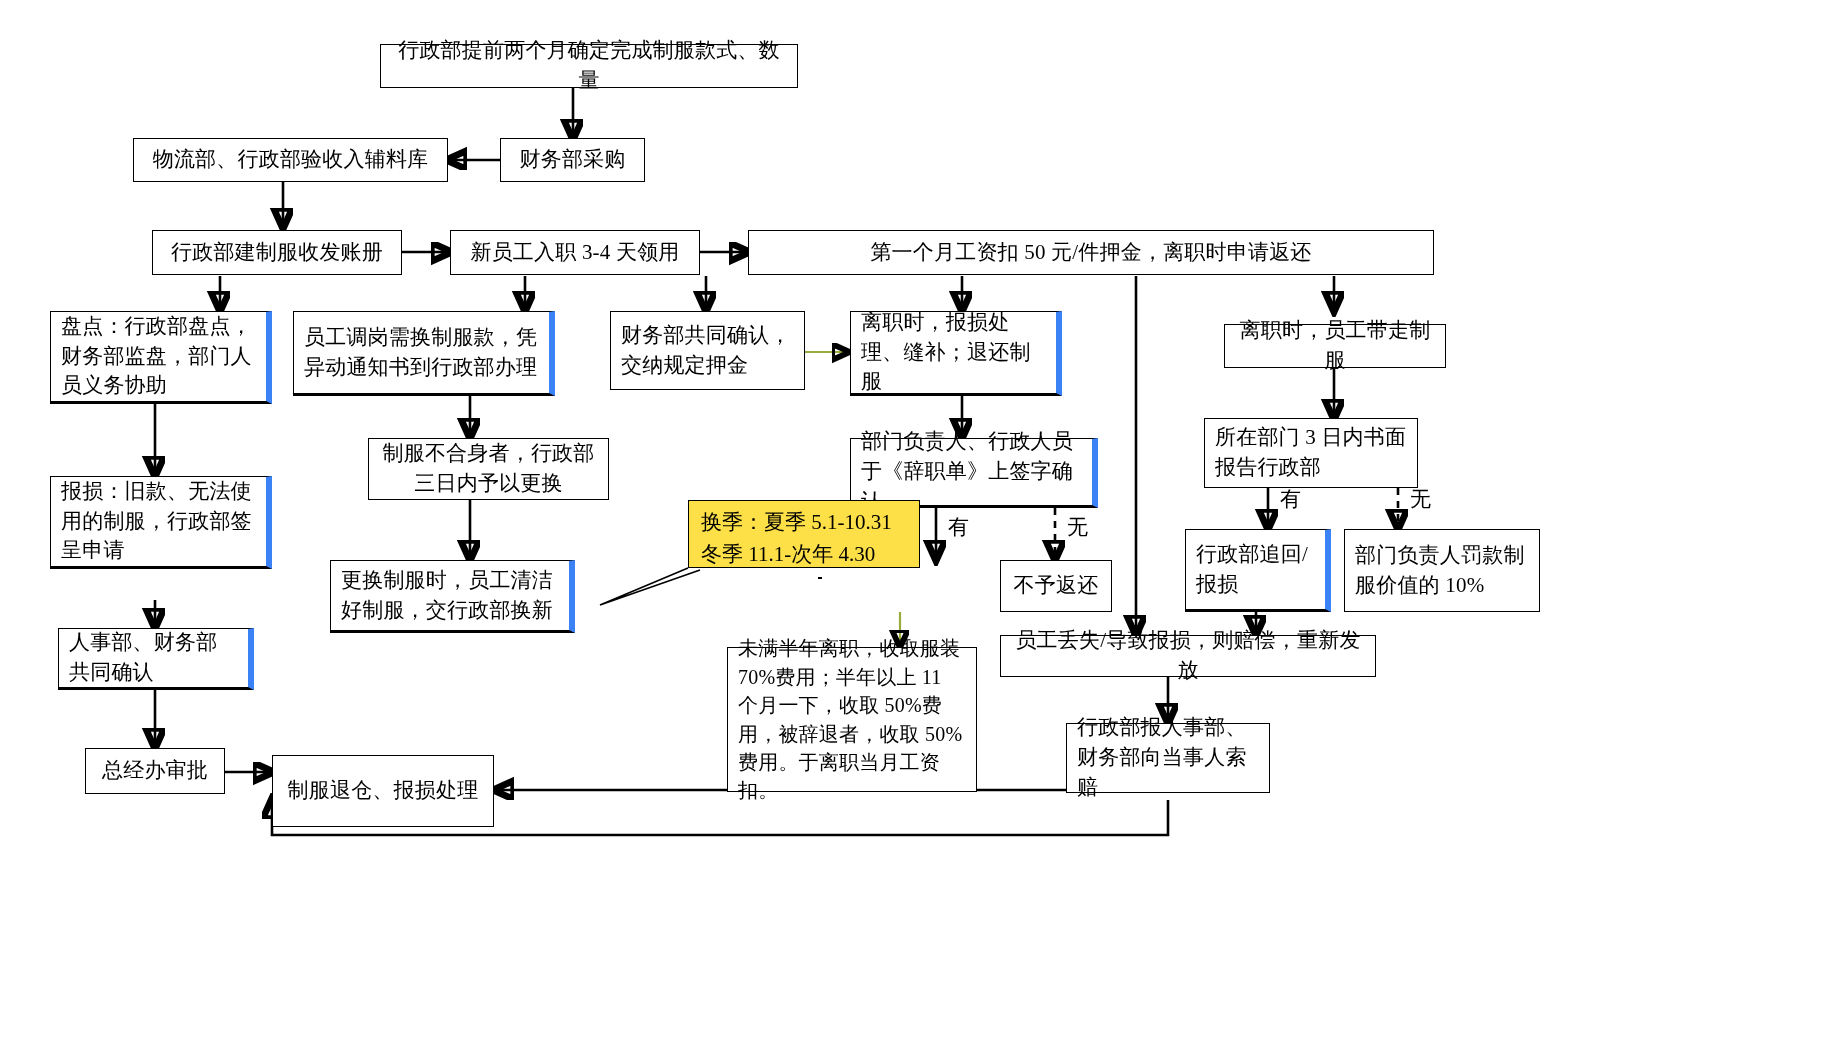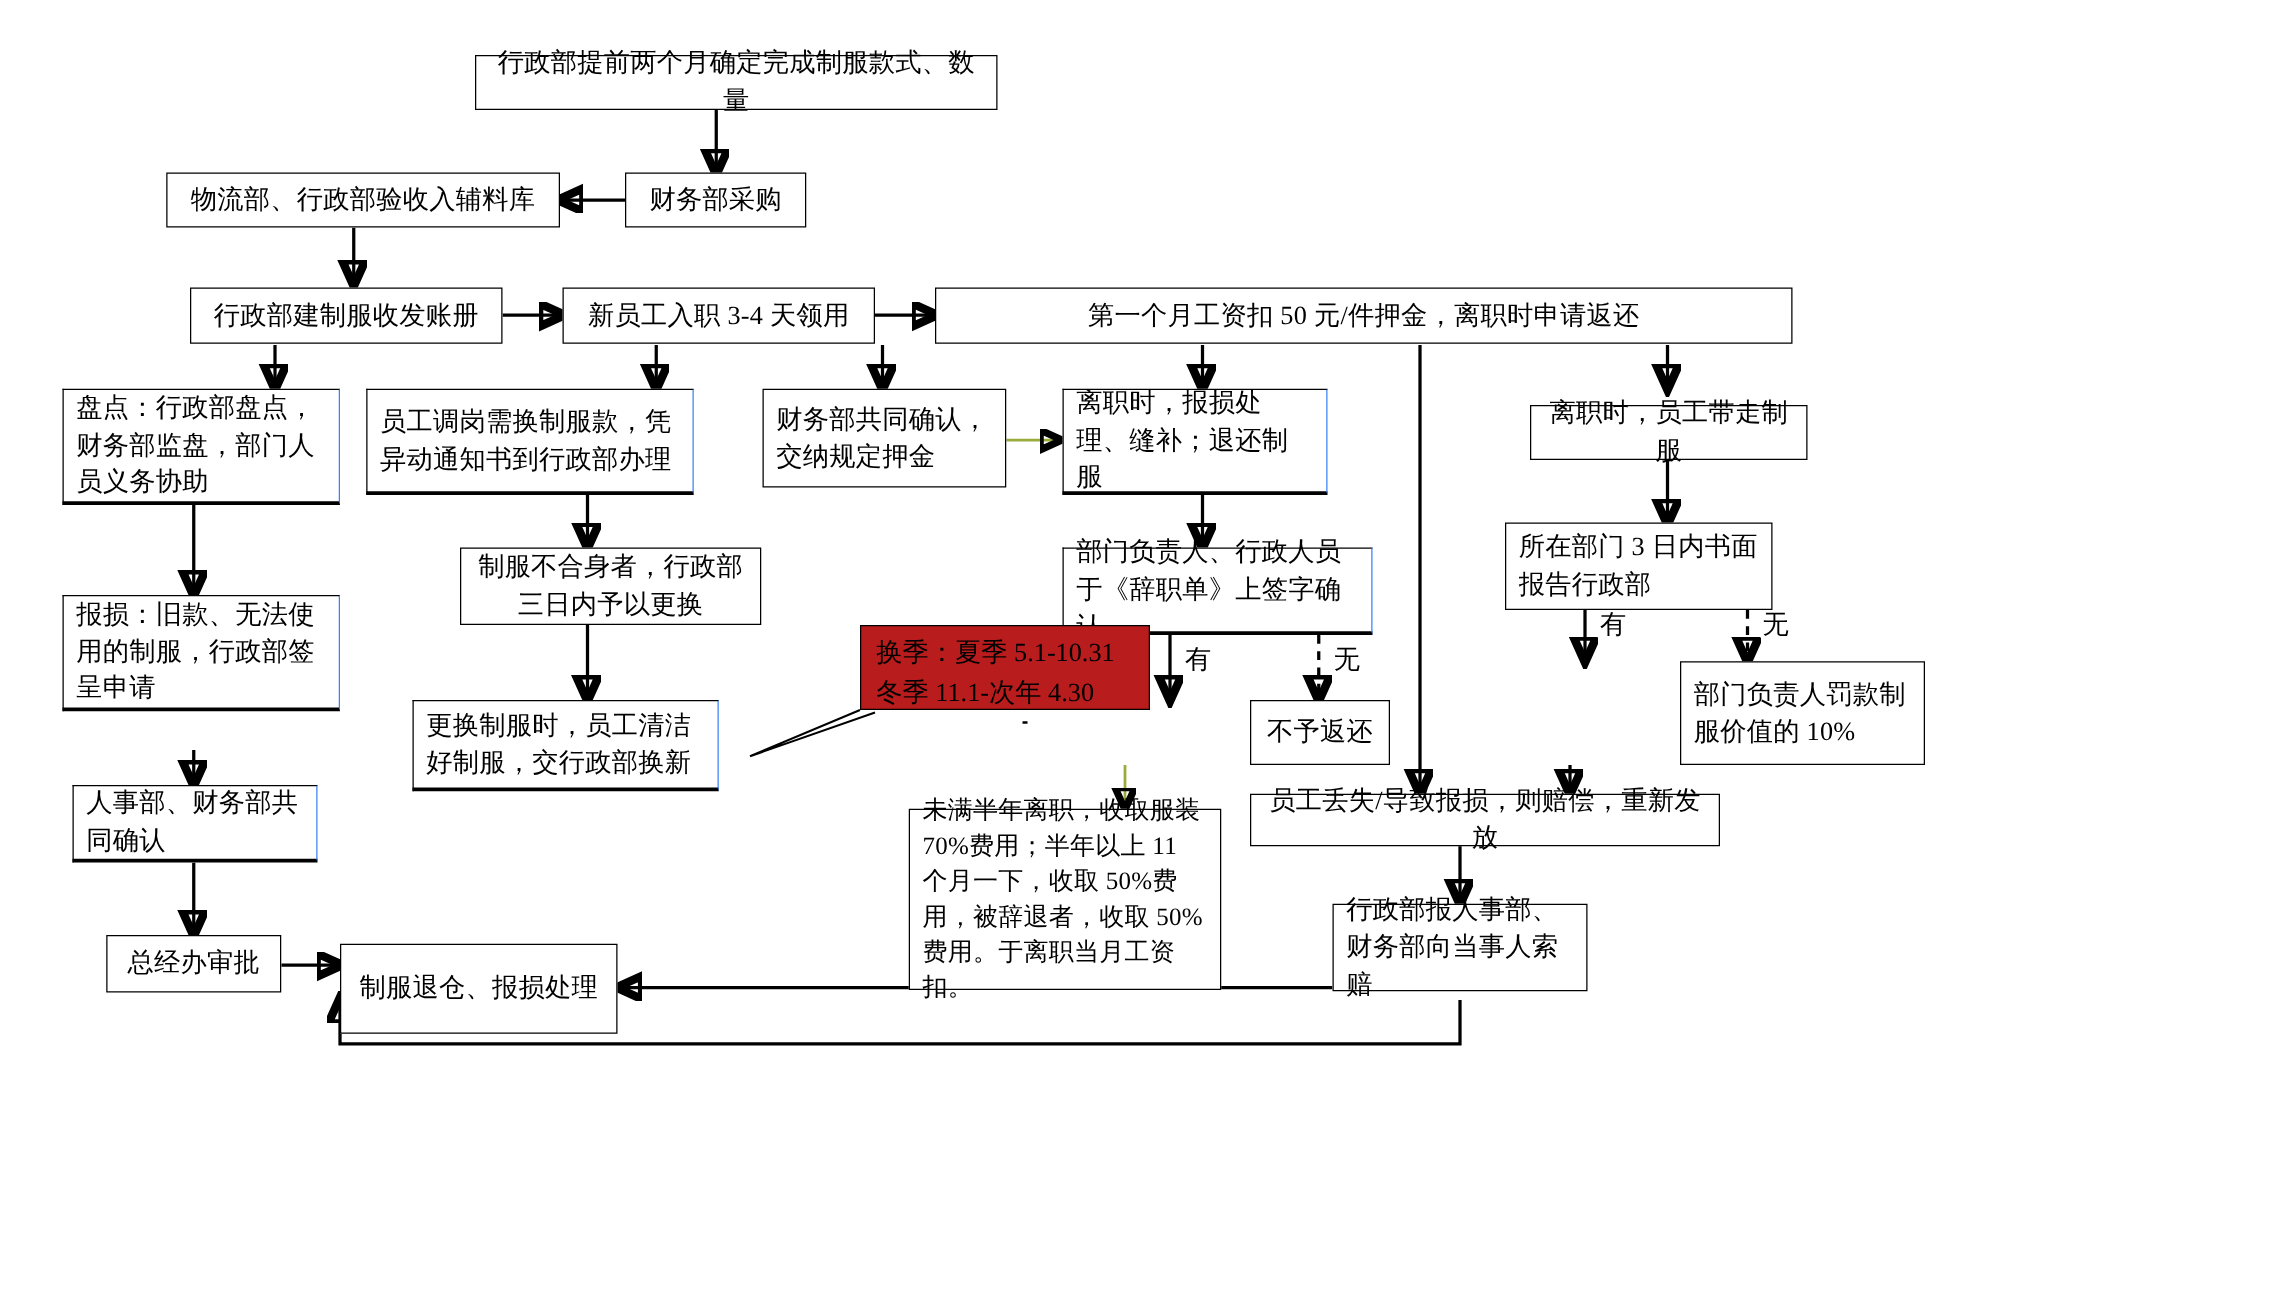--- a/index.html
+++ b/index.html
@@ -29,7 +29,7 @@
   }
   
   .node.shadow{
-    border-right:1px solid #3b82f6;
+    border-right:6px solid #3b82f6;
     border-bottom:3px solid #000;
   }
   .node.center{justify-content:center;text-align:center;}

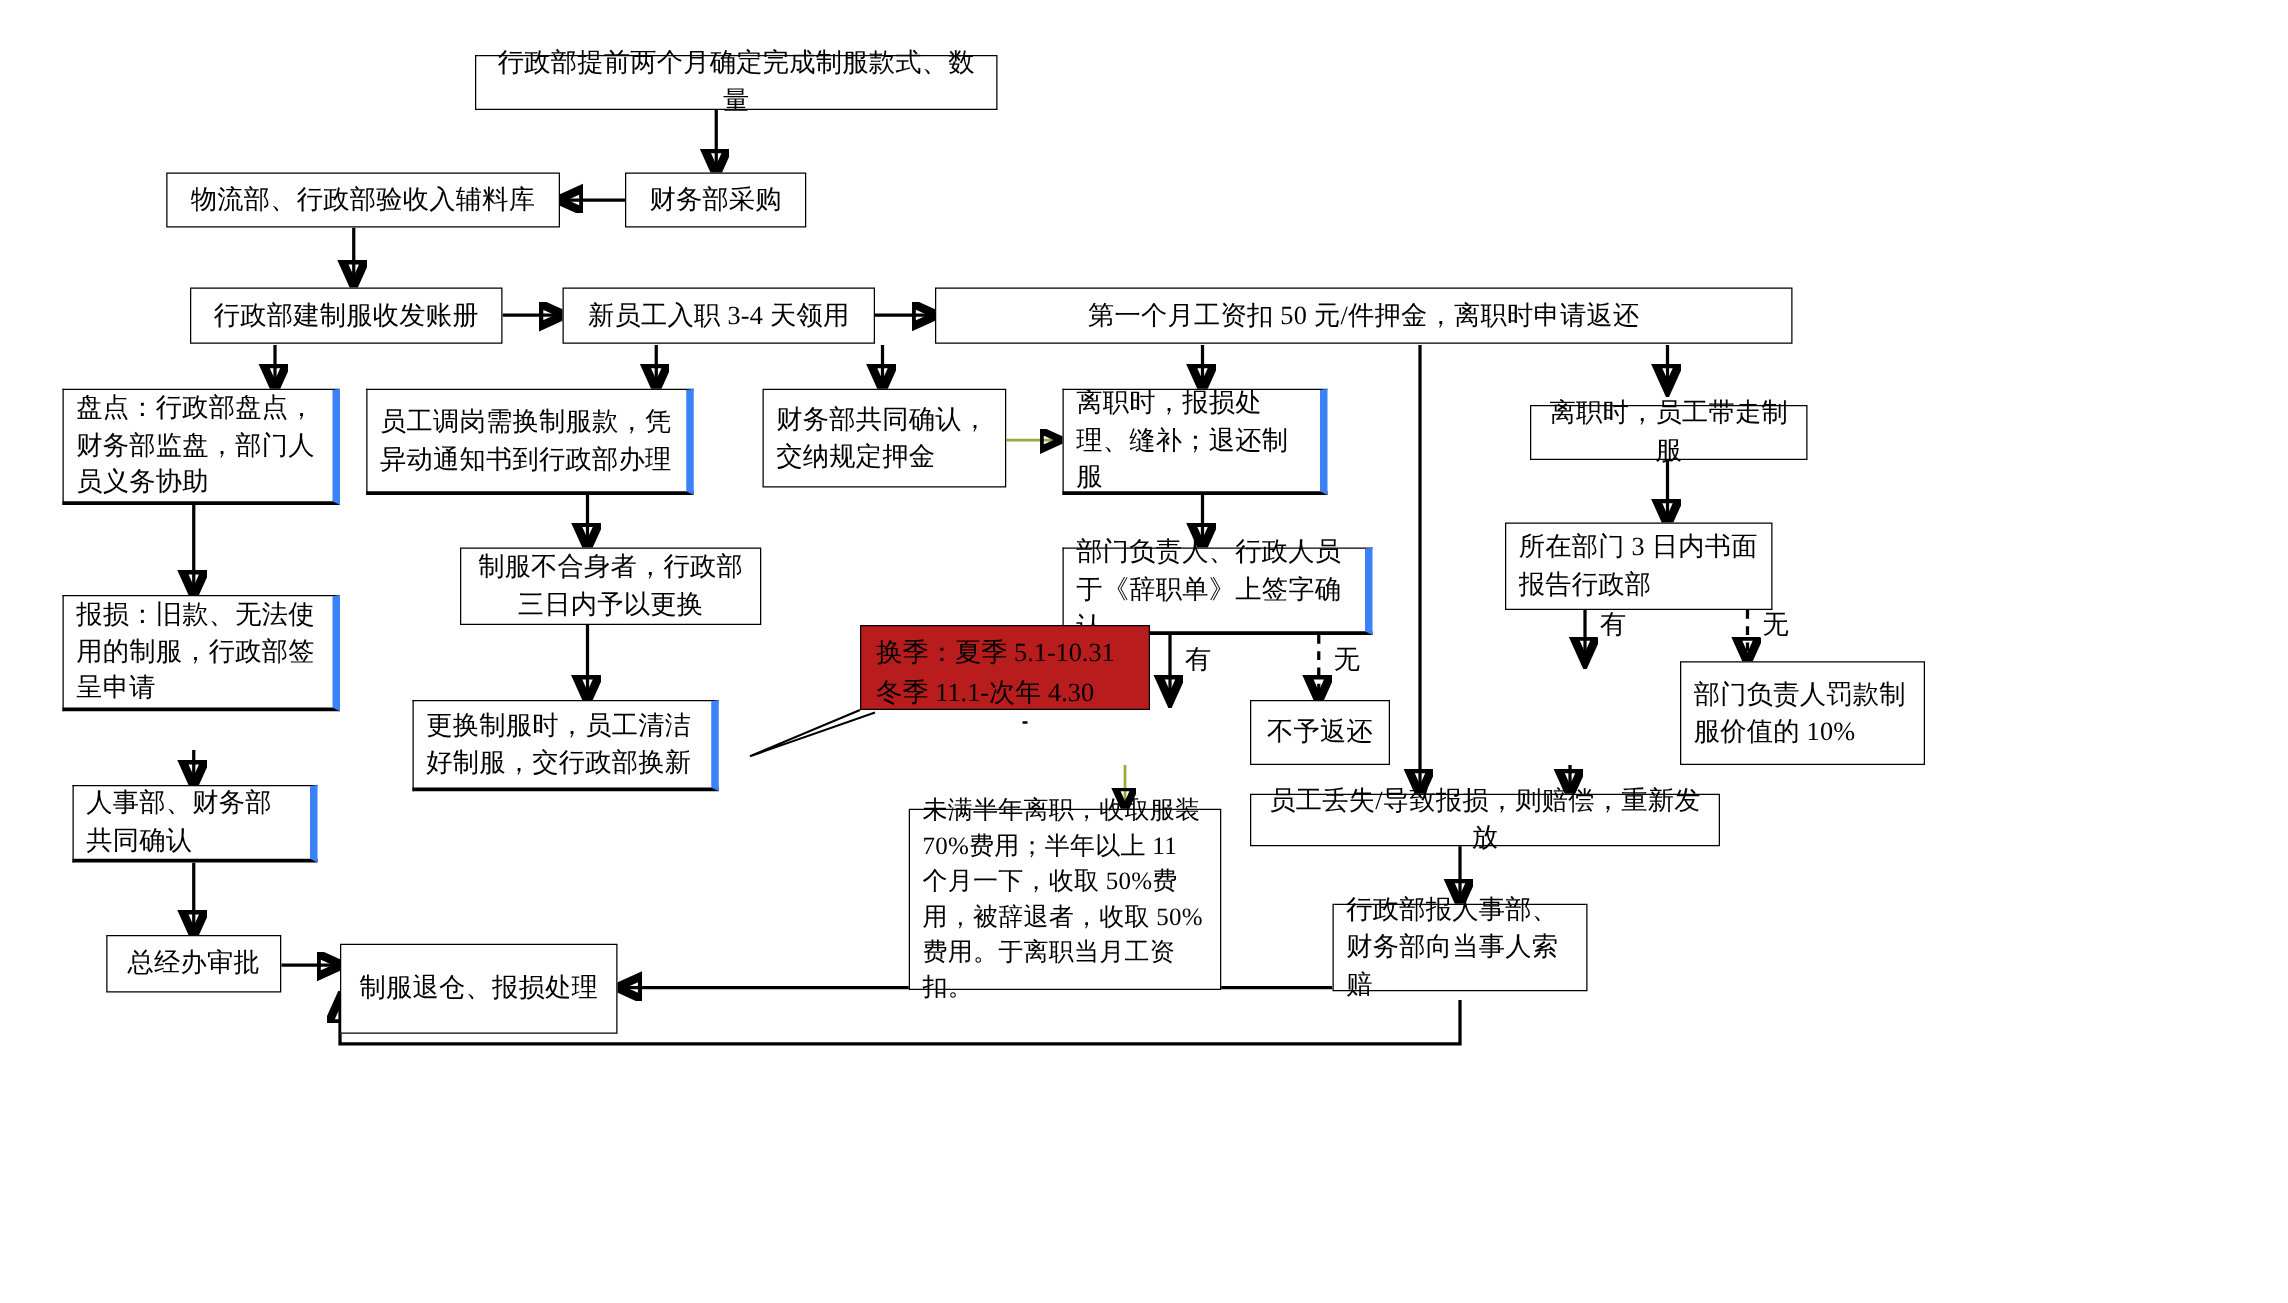--- a/index.html
+++ b/index.html
@@ -37,7 +37,7 @@
   .callout{
     position:absolute;
     box-sizing:border-box;
-    background:#b91c1c;
+    background:#fde047;
     border:1.4px solid #000;
     font-size:21px;
     line-height:1.5;

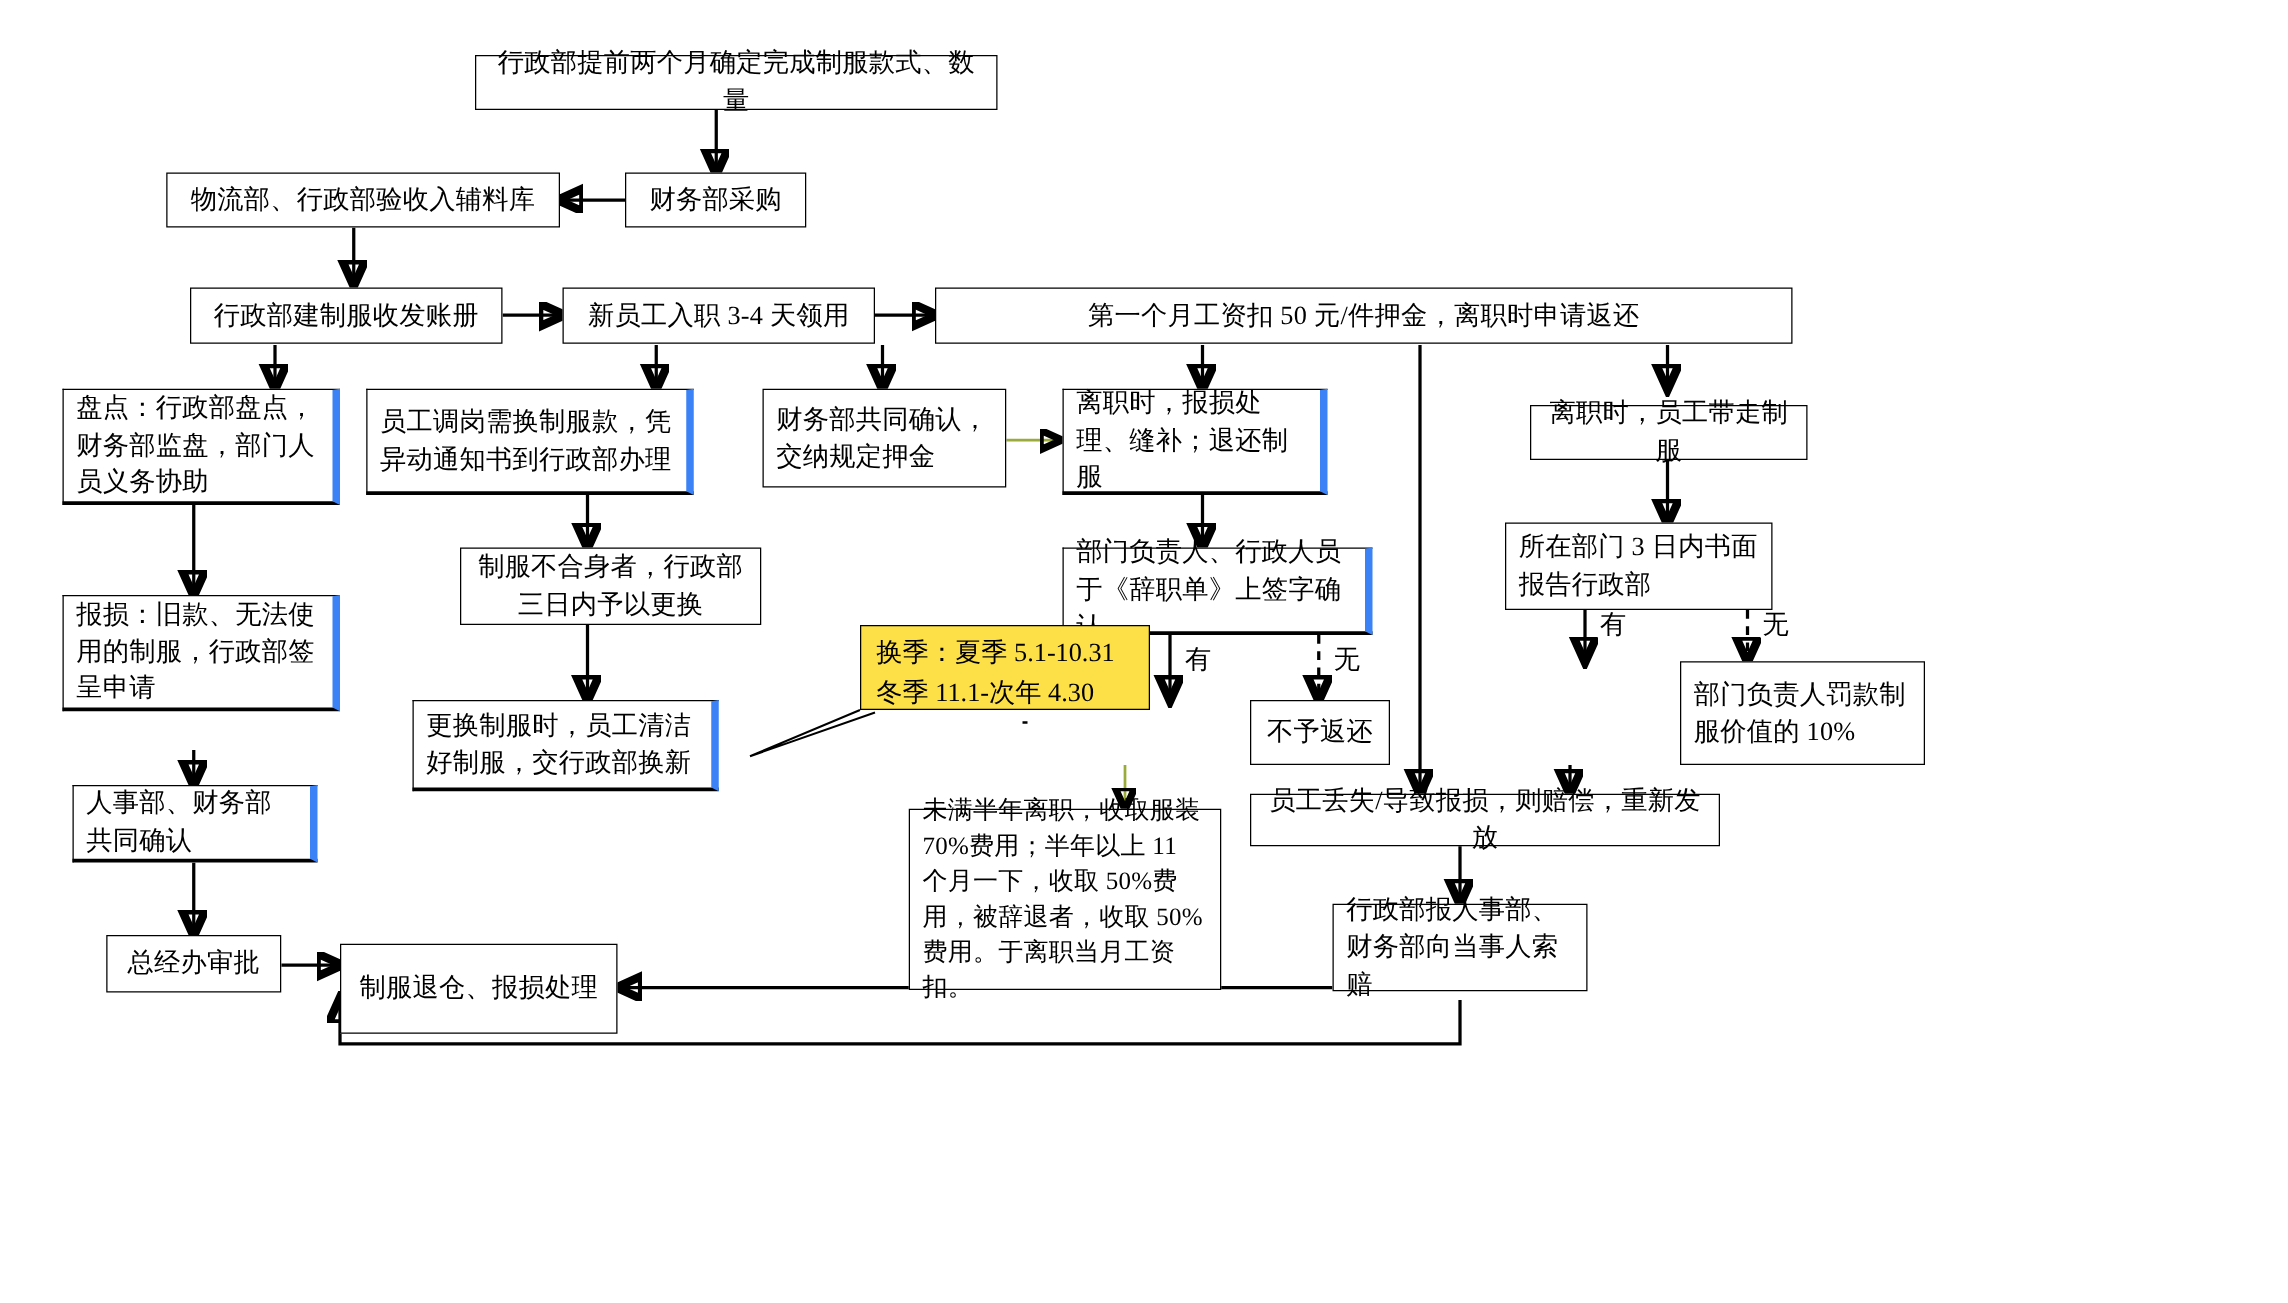--- a/index.html
+++ b/index.html
@@ -174,6 +174,7 @@
 
   <div class="node left shadow" style="left:330px;top:560px;width:245px;height:73px;">更换制服时，员工清洁好制服，交行政部换新</div>
   <div class="node center" style="left:1000px;top:560px;width:112px;height:52px;">不予返还</div>
+  <div class="node left shadow" style="left:1185px;top:529px;width:146px;height:83px;">行政部追回/报损</div>
   <div class="node left" style="left:1344px;top:529px;width:196px;height:83px;">部门负责人罚款制服价值的 10%</div>
 
   <div class="callout" style="left:688px;top:500px;width:232px;height:68px;">换季：夏季 5.1-10.31

